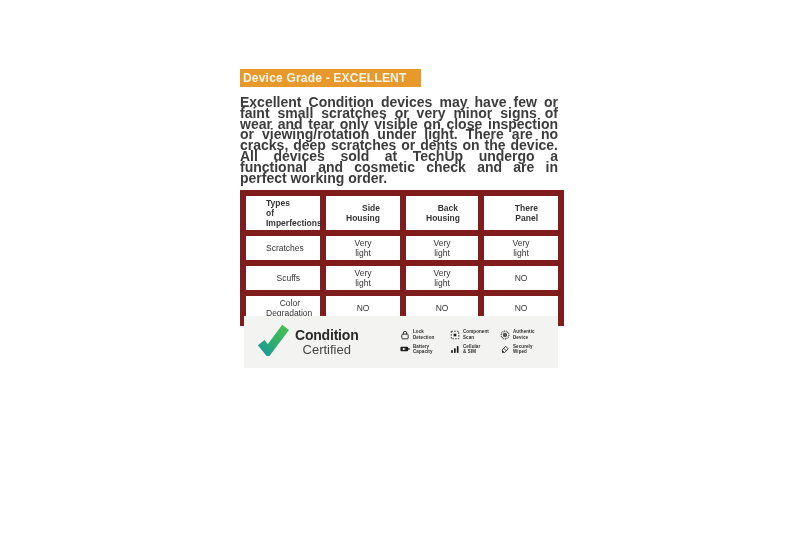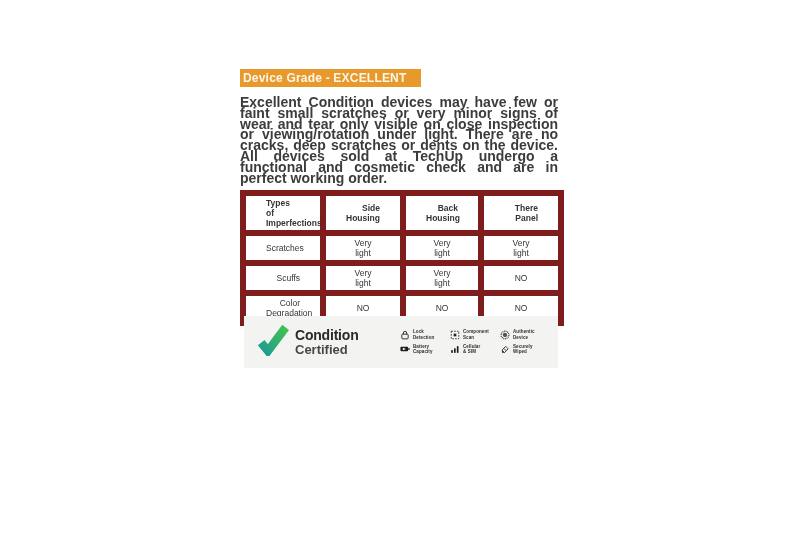--- a/index.html
+++ b/index.html
@@ -27,7 +27,7 @@
   .logo{display:flex;align-items:center;gap:5px;margin-left:12px;}
   .brand{line-height:1.05;}
   .brand-name{font-size:14px;font-weight:bold;color:#2a2a2a;letter-spacing:-.2px;}
-  .brand-sub{font-size:13px;font-weight:700;color:#474747;}
+  .brand-sub{font-size:13px;font-weight:400;color:#474747;text-align:center;}
   .features{margin-left:auto;margin-right:8px;display:grid;
         grid-template-columns:repeat(3,50px);row-gap:4px;}
   .feat{display:flex;align-items:center;gap:3px;}

